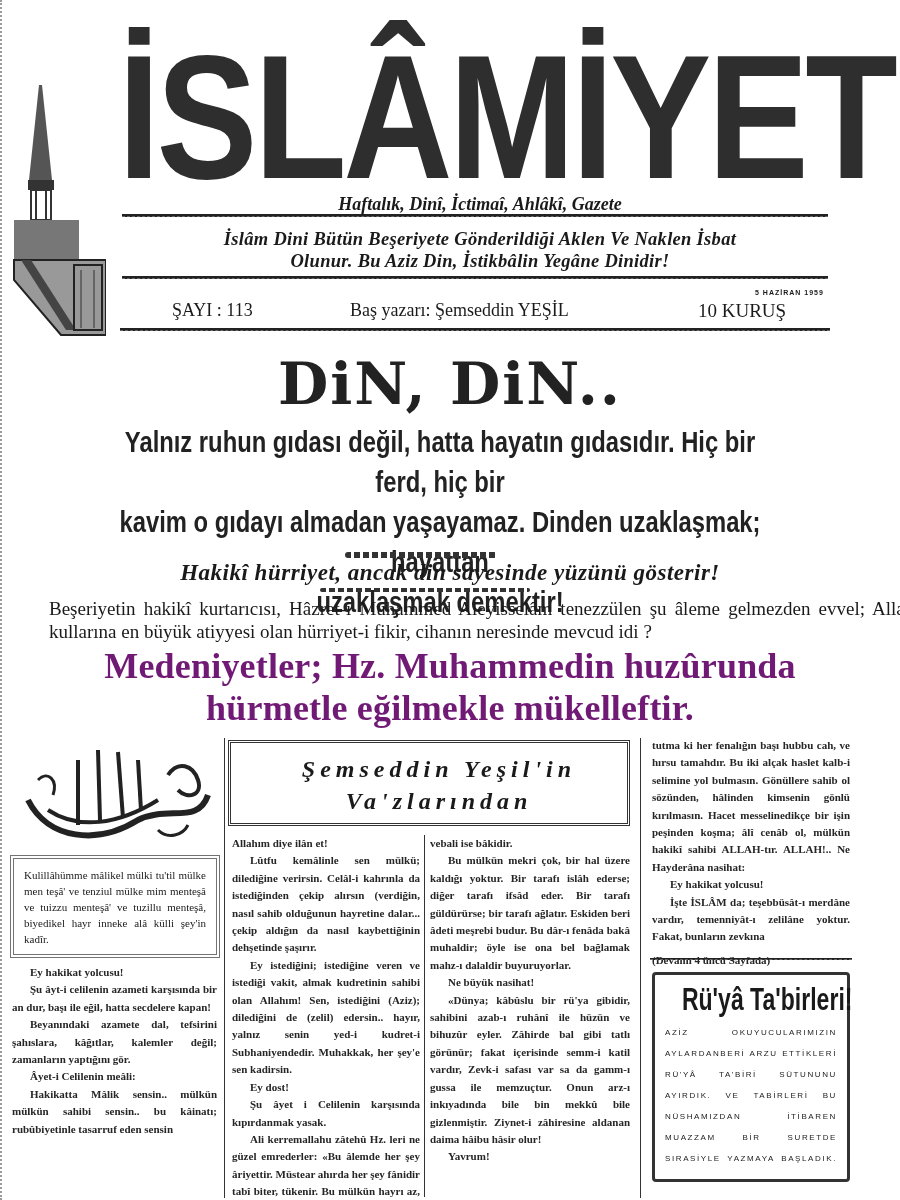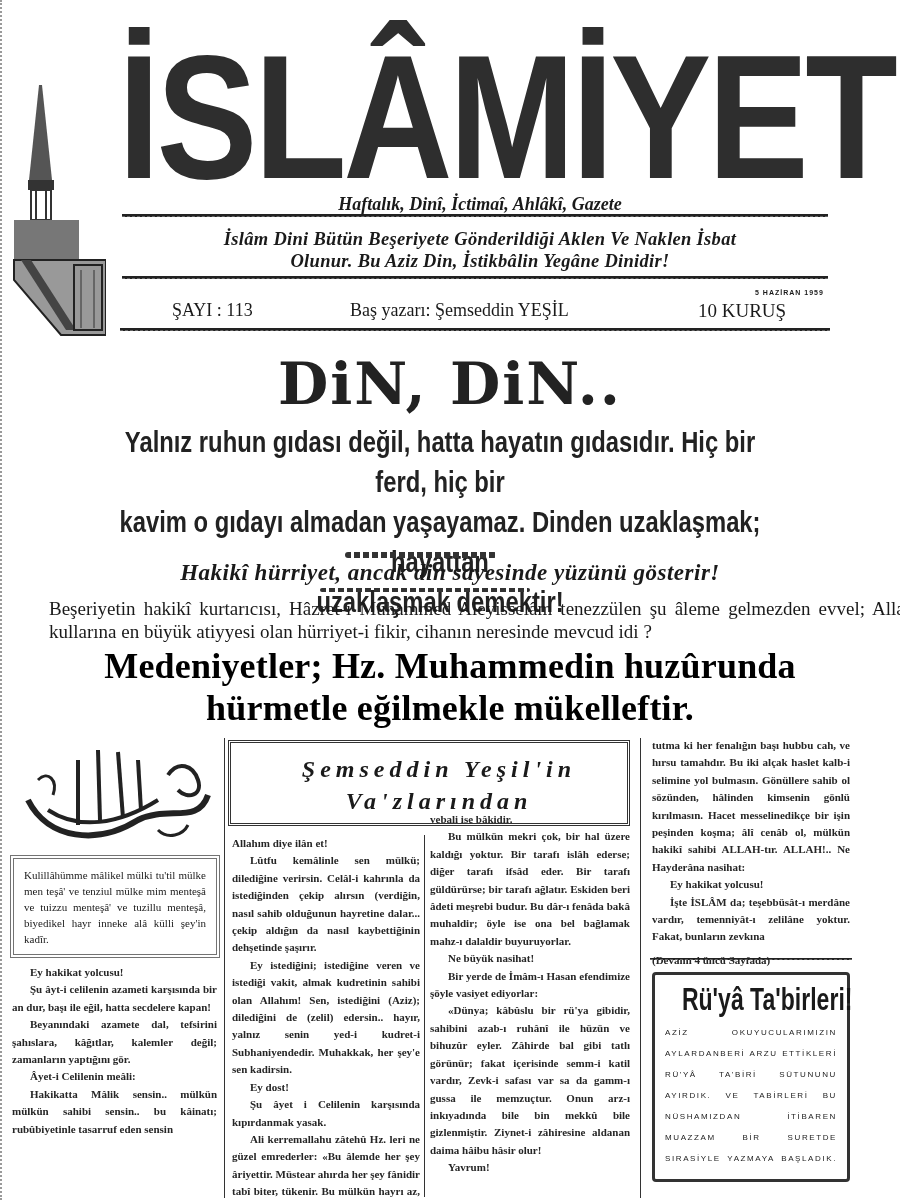--- a/index.html
+++ b/index.html
@@ -42,7 +42,7 @@
   .h-para { position: absolute; top: 597px; left: 5px; width: 880px; font-size: 19px; line-height: 23px; text-align: justify; margin-left: 44px; }
   .h-civ { position: absolute; top: 645px; left: 0; width: 900px; text-align: center;
     font-family: "Liberation Serif", serif; font-weight: 700; font-size: 36px; line-height: 42px;
-    letter-spacing: 0.2px; color: #000000; }
+    letter-spacing: 0.2px; color: #701a75; }
 
   
   .col { position: absolute; font-size: 11px; line-height: 17.4px; font-weight: 700; color: #262626; }

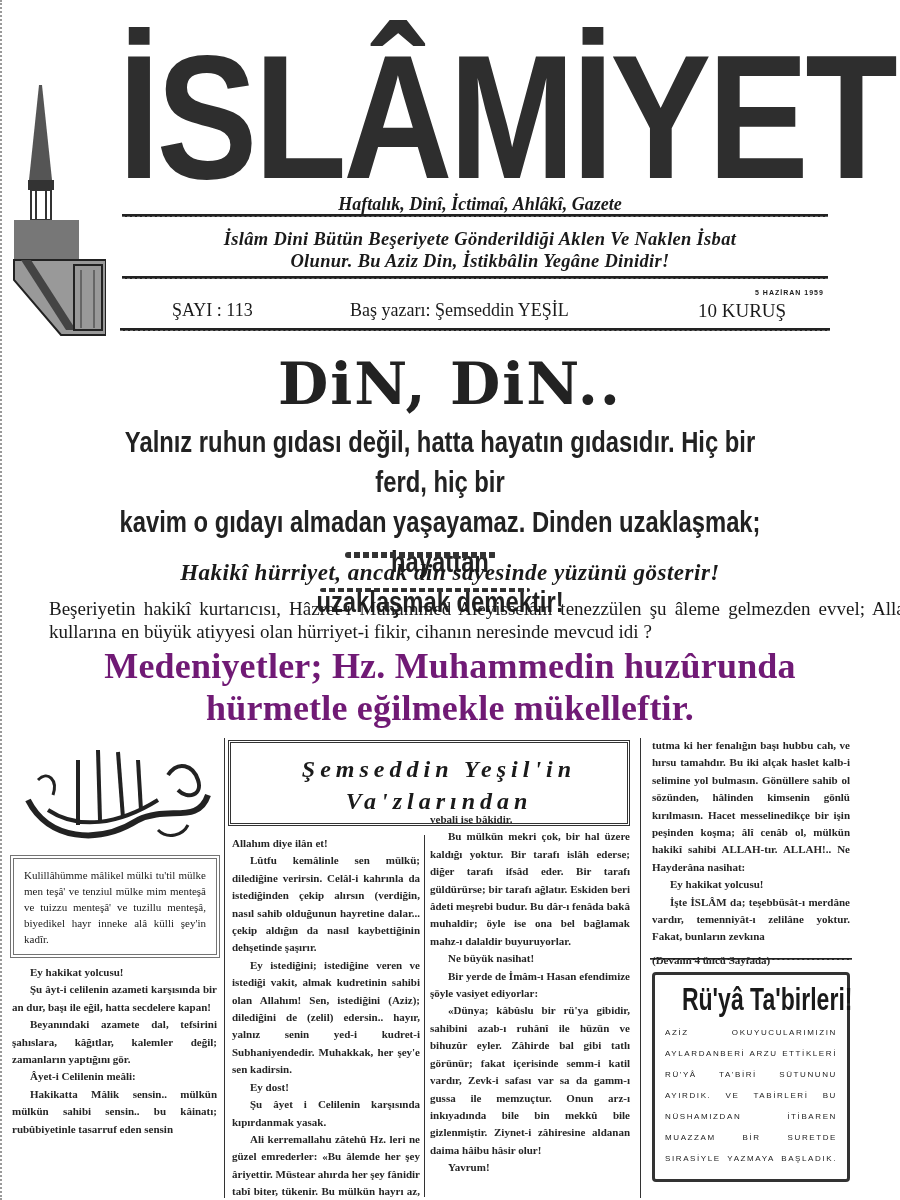--- a/index.html
+++ b/index.html
@@ -155,7 +155,7 @@
 
 <div class="vline" style="left:424px; top:835px; height:362px;"></div>
 
-<div class="col" style="left:430px; top:811px; width:200px;">
+<div class="col" style="left:430px; top:835px; width:200px;">
   <p>vebali ise bâkidir.</p>
   <p class="ind">Bu mülkün mekri çok, bir hal üzere kaldığı yoktur. Bir tarafı islâh ederse; diğer tarafı ifsâd eder. Bir tarafı güldürürse; bir tarafı ağlatır. Eskiden beri âdeti meşrebi budur. Bu dâr-ı fenâda bakâ muhaldir; öyle ise ona bel bağlamak mahz-ı dalaldir buyuruyorlar.</p>
   <p class="ind">Ne büyük nasihat!</p>

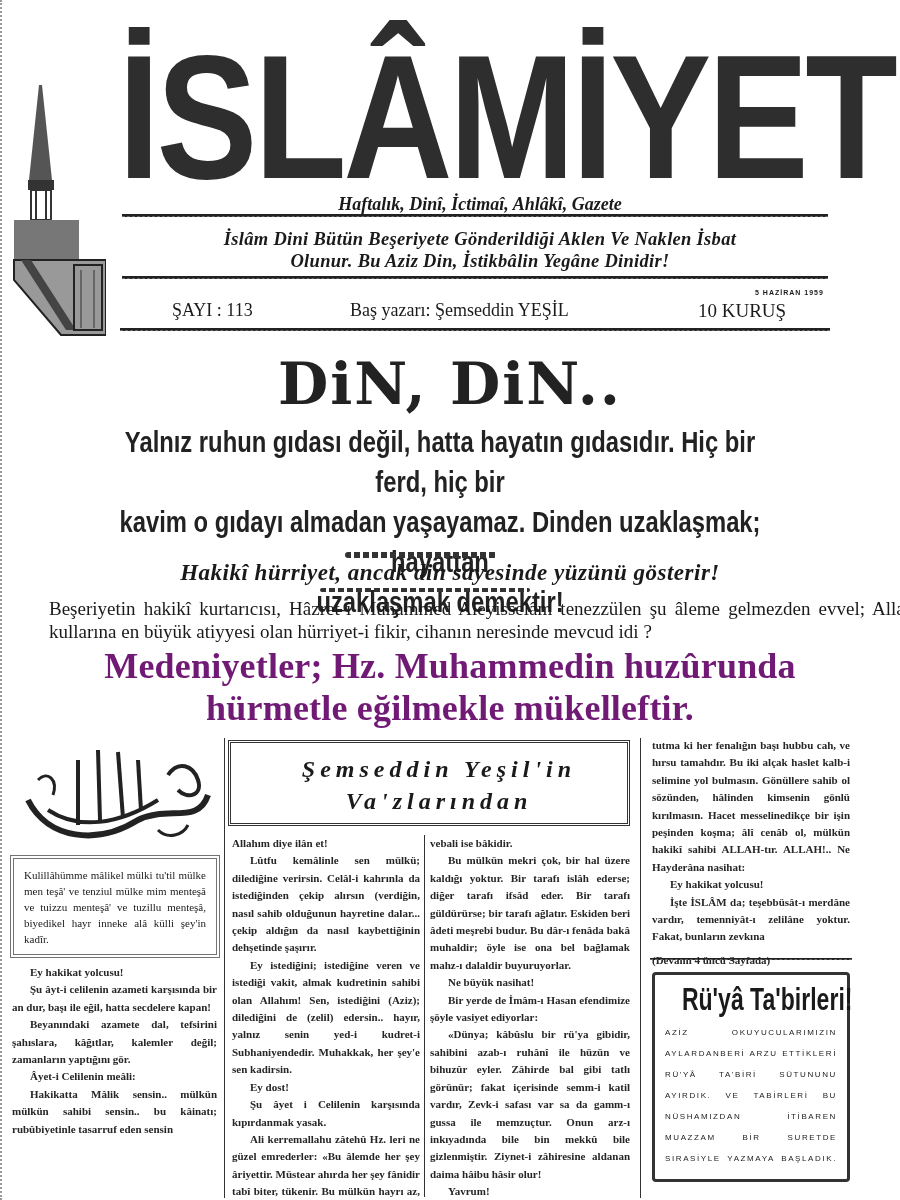--- a/index.html
+++ b/index.html
@@ -159,7 +159,6 @@
   <p>vebali ise bâkidir.</p>
   <p class="ind">Bu mülkün mekri çok, bir hal üzere kaldığı yoktur. Bir tarafı islâh ederse; diğer tarafı ifsâd eder. Bir tarafı güldürürse; bir tarafı ağlatır. Eskiden beri âdeti meşrebi budur. Bu dâr-ı fenâda bakâ muhaldir; öyle ise ona bel bağlamak mahz-ı dalaldir buyuruyorlar.</p>
   <p class="ind">Ne büyük nasihat!</p>
-  <p class="ind">Bir yerde de İmâm-ı Hasan efendimize şöyle vasiyet ediyorlar:</p>
   <p class="ind">«Dünya; kâbûslu bir rü'ya gibidir, sahibini azab-ı ruhânî ile hüzün ve bihuzûr eyler. Zâhirde bal gibi tatlı görünür; fakat içerisinde semm-i katil vardır, Zevk-i safası var sa da gamm-ı gussa ile memzuçtur. Onun arz-ı inkıyadında bile bin mekkû bile gizlenmiştir. Ziynet-i zâhiresine aldanan daima hâibu hâsir olur!</p>
   <p class="ind">Yavrum!</p>
 

